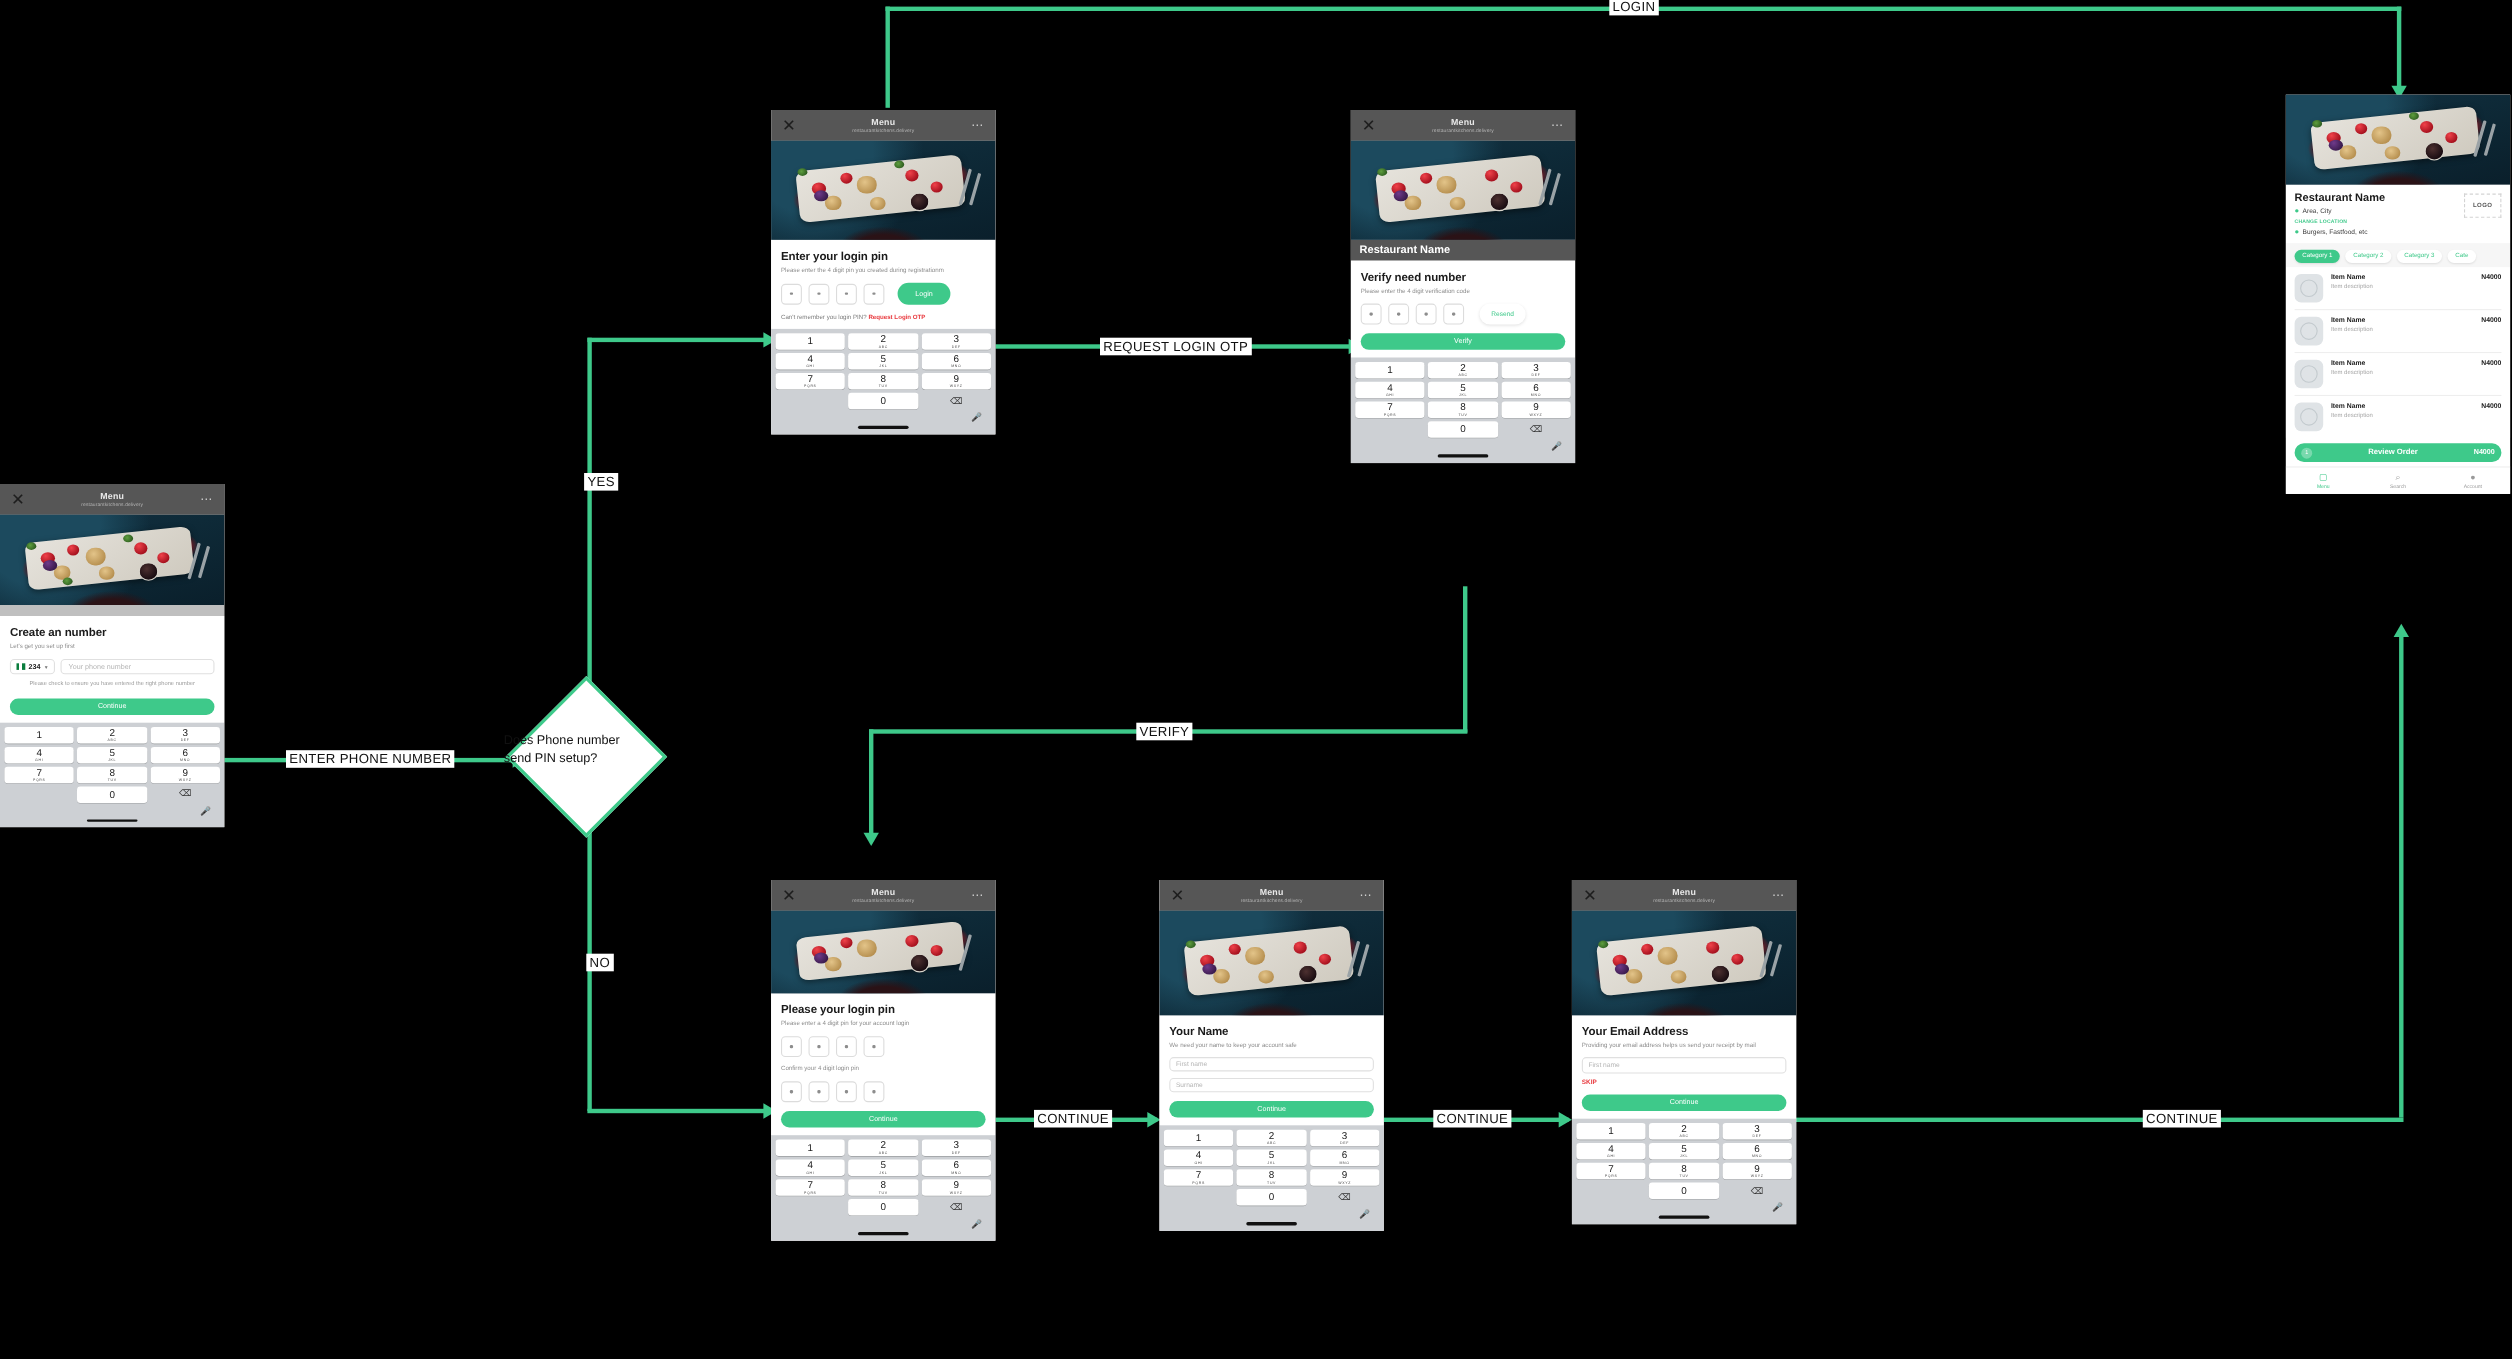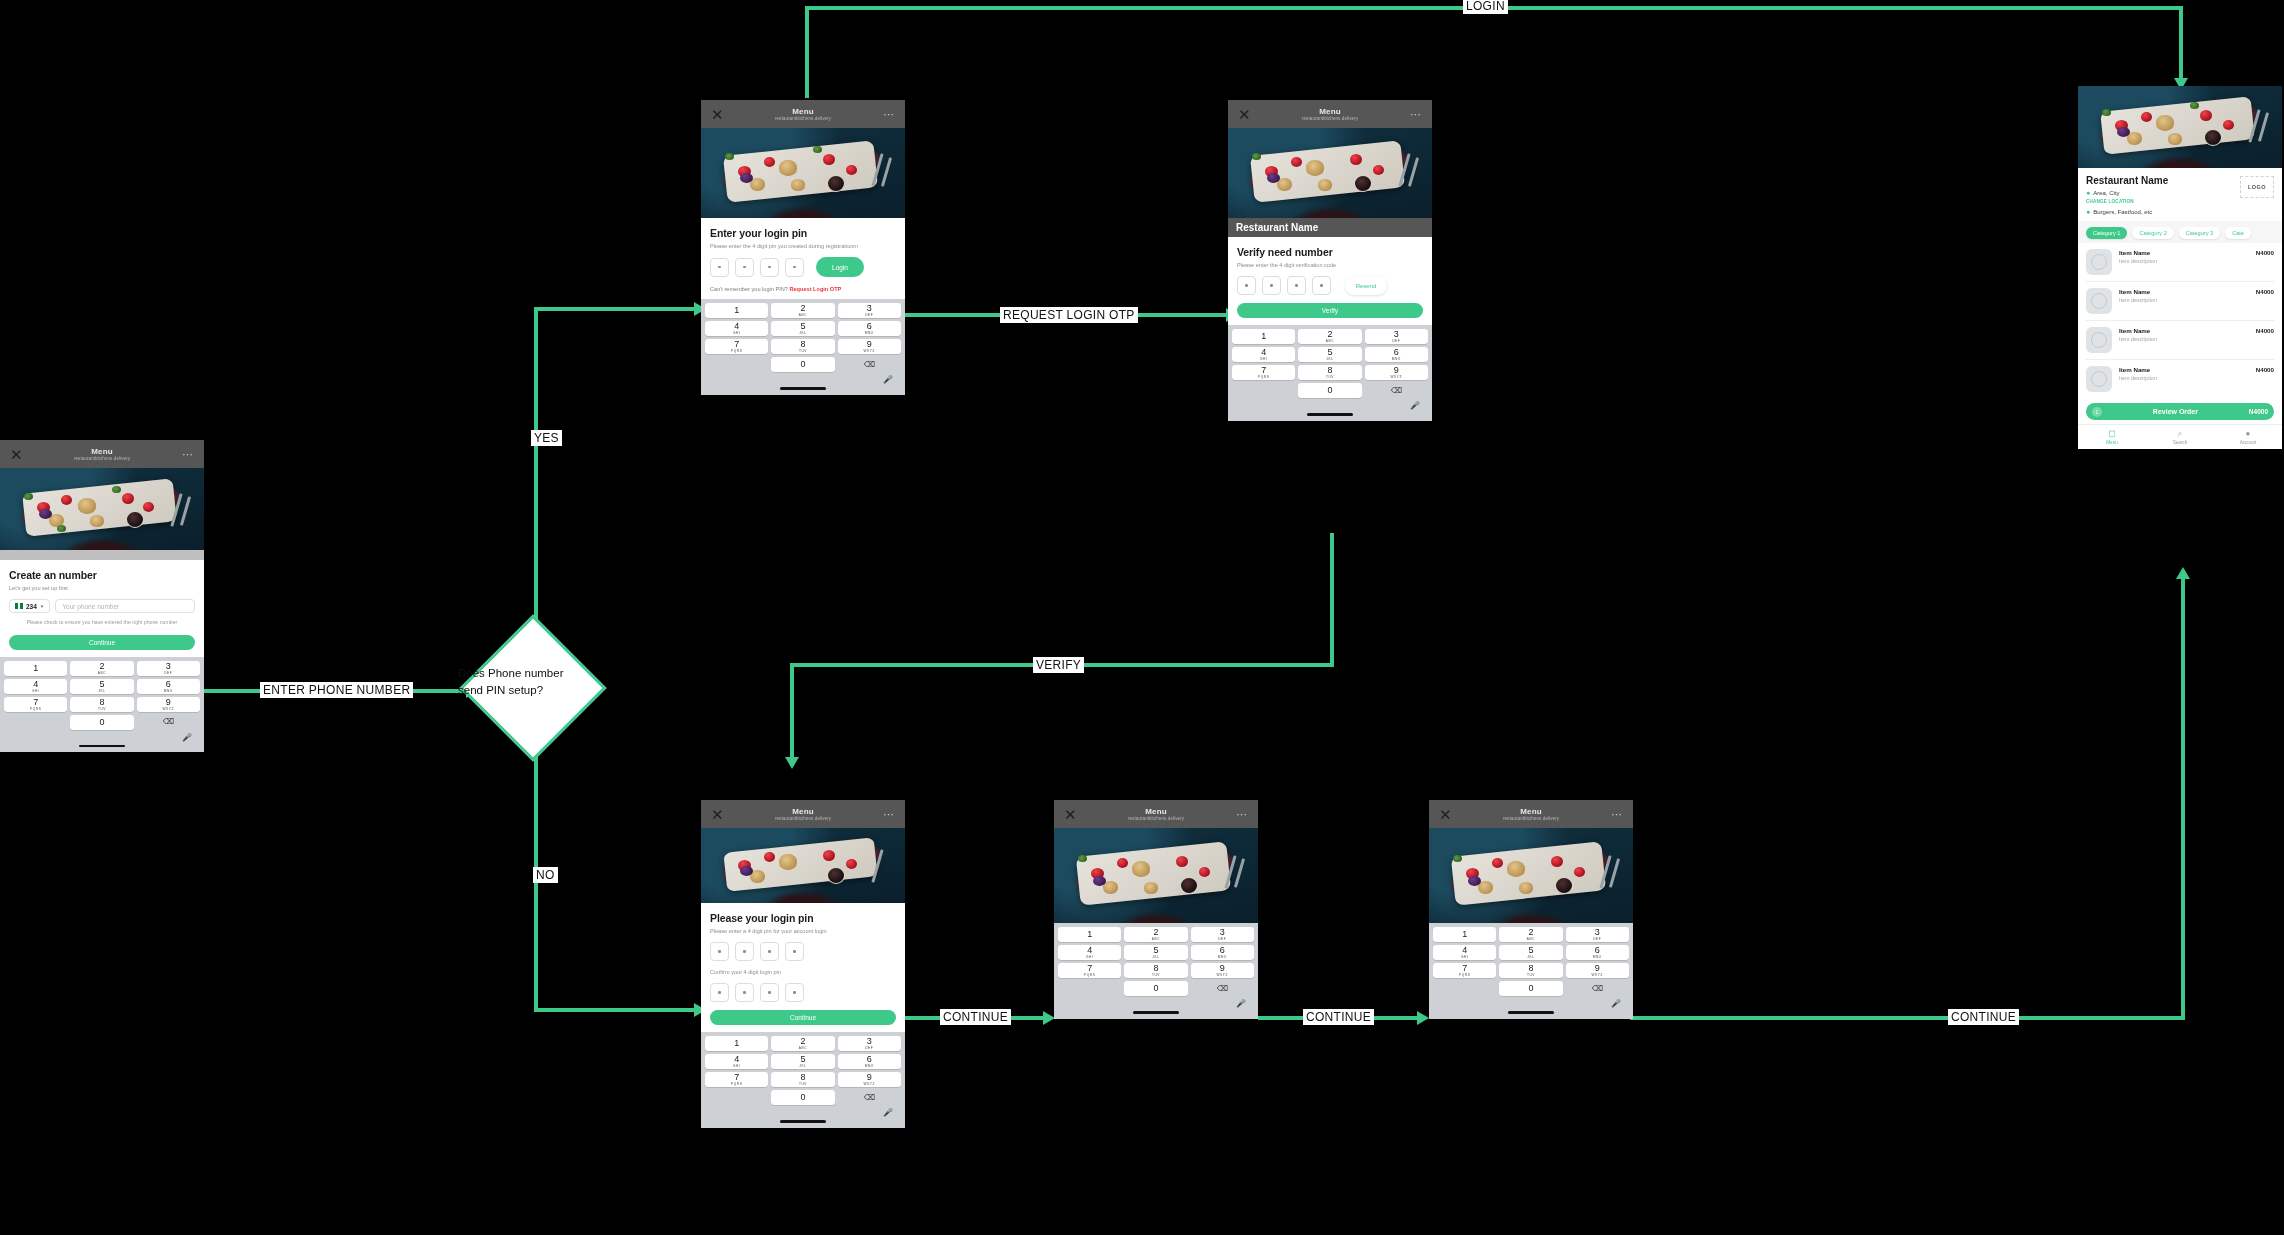--- a/index.html
+++ b/index.html
@@ -809,6 +809,17 @@
       <div class="fork" style="left:86%; top:28%; width:3px; height:34px;"></div>
       <div class="fork" style="left:90%; top:32%; width:3px; height:30px;"></div>
     </div>
+    <div class="sheet" style="min-height:70px;">
+      <h2>Your Name</h2>
+      <div class="sub">We need your name to keep your account safe</div>
+      <div class="field">
+        <span>First name</span>
+      </div>
+      <div class="field">
+        <span>Surname</span>
+      </div>
+      <button class="btn-green wide">Continue</button>
+    </div>
     <div class="keypad">
       <div class="kp-grid">
         <div class="key">

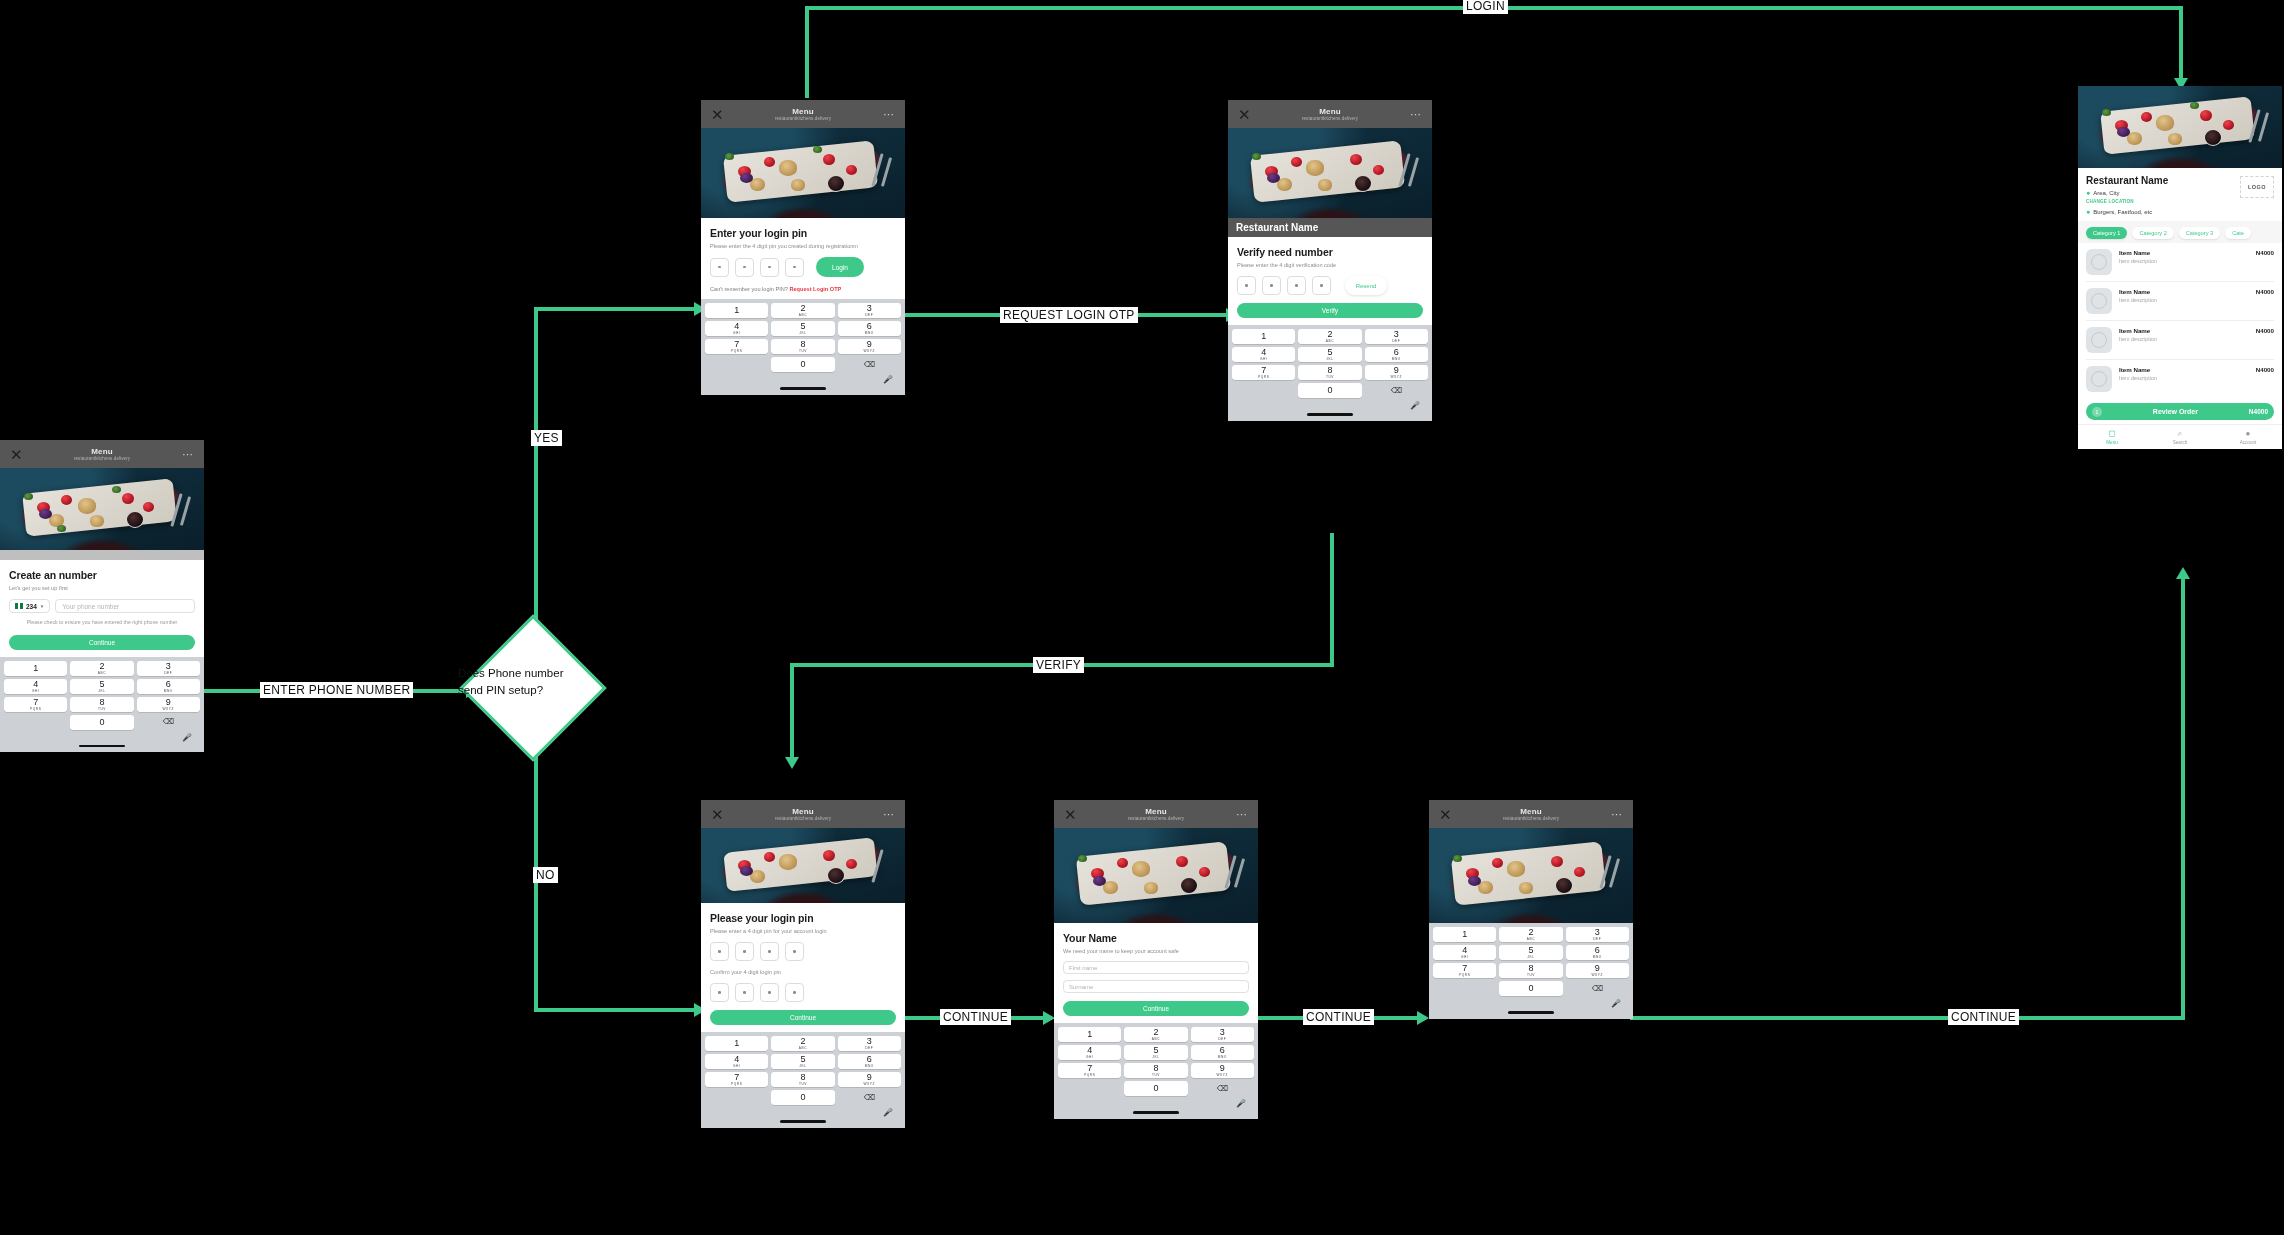--- a/index.html
+++ b/index.html
@@ -899,6 +899,15 @@
       <div class="fork" style="left:86%; top:28%; width:3px; height:34px;"></div>
       <div class="fork" style="left:90%; top:32%; width:3px; height:30px;"></div>
     </div>
+    <div class="sheet" style="min-height:70px;">
+      <h2>Your Email Address</h2>
+      <div class="sub">Providing your email address helps us send your receipt by mail</div>
+      <div class="field" style="height:15px;">
+        <span>First name</span>
+      </div>
+      <div class="skip">SKIP</div>
+      <button class="btn-green wide">Continue</button>
+    </div>
     <div class="keypad">
       <div class="kp-grid">
         <div class="key">

